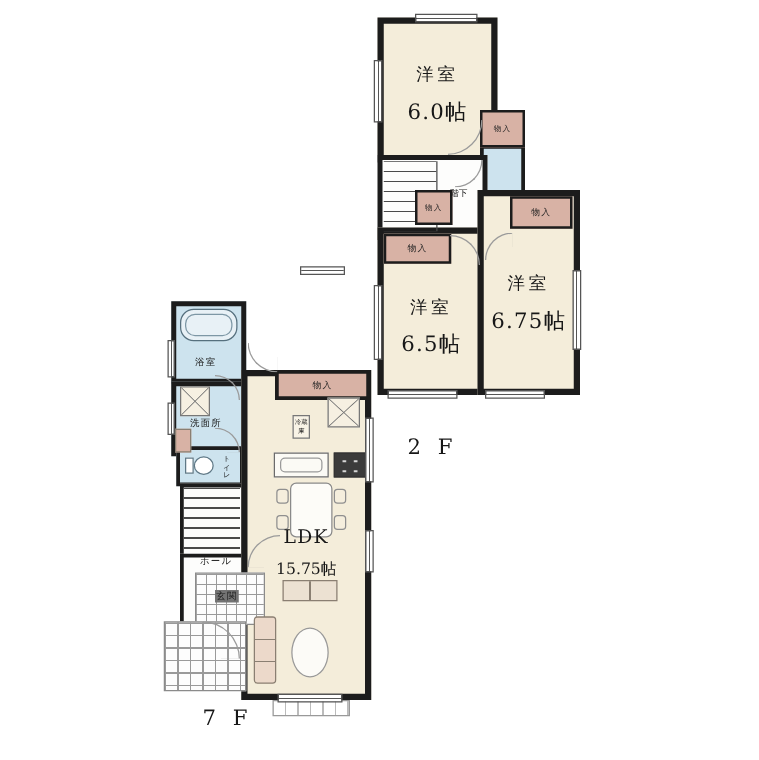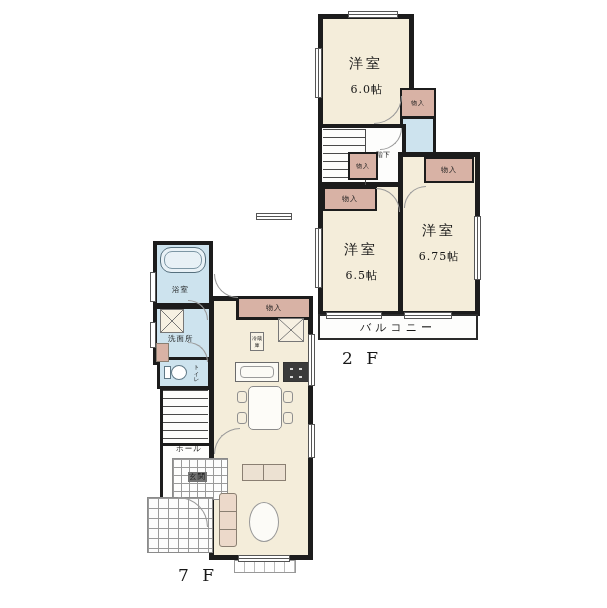--- a/index.html
+++ b/index.html
@@ -7,7 +7,7 @@
     width:607px;height:608px;position:relative;background:#ffffff;
     font-family:"DejaVu Serif", serif;color:#171717;overflow:hidden;
   }
-  .plan{position:absolute;inset:0;margin-left:16px;}
+  .plan{position:absolute;inset:0;}
   .room{position:absolute;box-sizing:border-box;background:var(--room);
         border:4px solid var(--wall);display:flex;align-items:center;justify-content:center;}
   .b5{border-width:5px;}

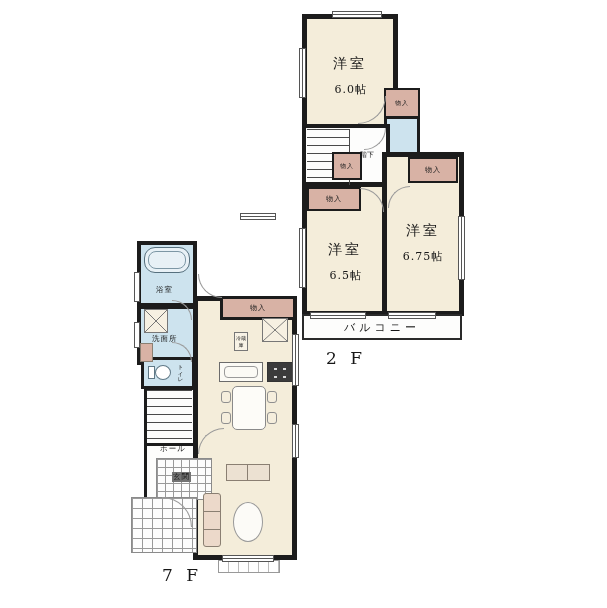--- a/index.html
+++ b/index.html
@@ -19,7 +19,7 @@
           font-size:7px;letter-spacing:1px;color:#222;z-index:3;}
   .roomlabel{text-align:center;}
   .roomname{font-size:14px;letter-spacing:3px;}
-  .roomsize{font-size:11px;margin-top:9px;letter-spacing:1px;text-align:right;}
+  .roomsize{font-size:17px;margin-top:9px;letter-spacing:1px;}
   .smalllabel{font-size:7.5px;letter-spacing:1px;}
   .vtext{writing-mode:vertical-rl;font-size:5.5px;letter-spacing:0;}
   

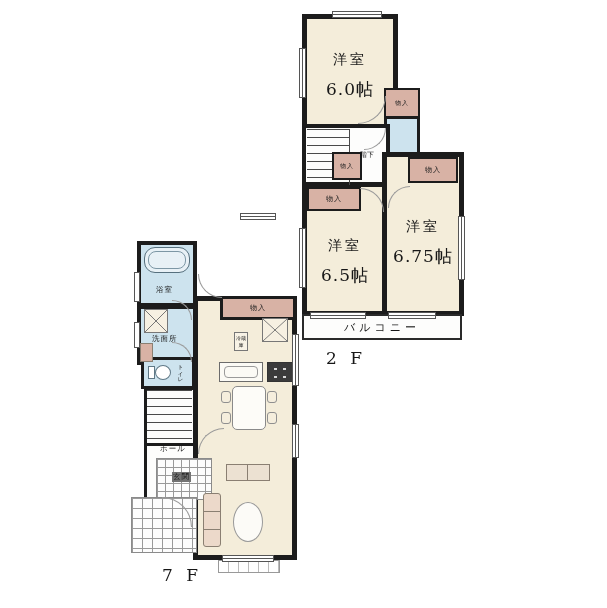--- a/index.html
+++ b/index.html
@@ -131,9 +131,6 @@
   <div class="winH" style="left:388px;top:312px;width:48px;height:7px;"></div>
   <div class="winV" style="left:458px;top:216px;width:7px;height:64px;"></div>
 
-  <div class="balcony" style="left:302px;top:314px;width:160px;height:26px;">
-    <span>バルコニー</span>
-  </div>
 
   <div class="floorlabel" style="left:326px;top:348px;">2 F</div>
 </div>

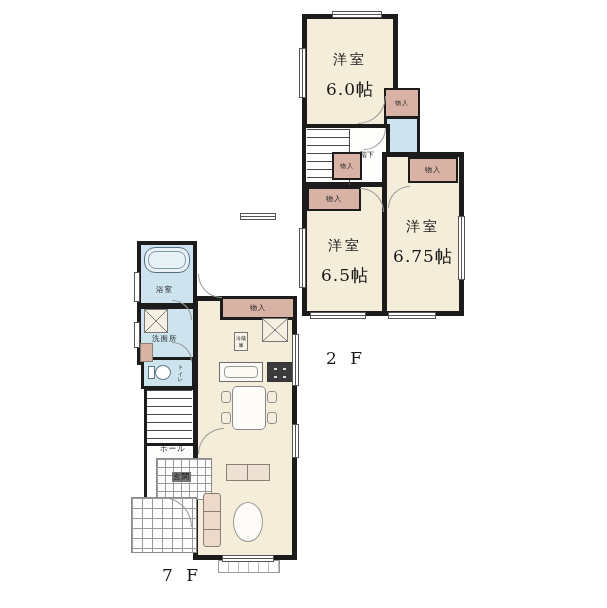--- a/index.html
+++ b/index.html
@@ -189,6 +189,7 @@
   <div class="chair" style="left:267px;top:412px;"></div>
 
   <div class="note" style="left:193px;top:420px;width:104px;text-align:center;z-index:3;">
+    <div style="font-size:15px;letter-spacing:1px;">LDK</div>
   </div>
 
   <div class="furn tvboard" style="left:226px;top:464px;width:44px;height:17px;"></div>

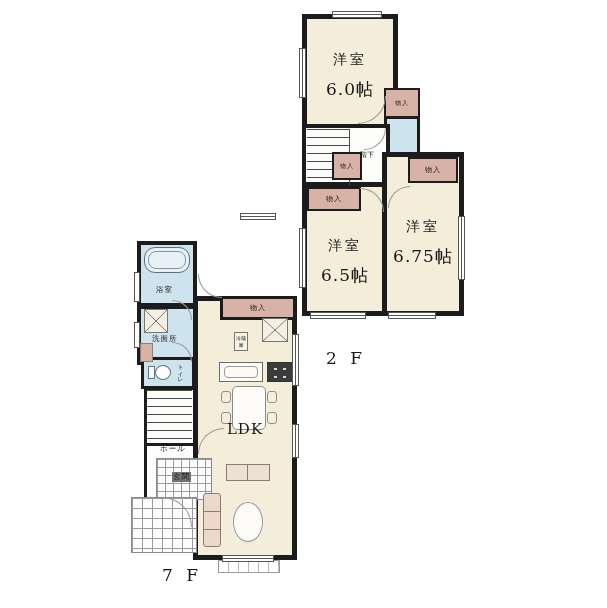--- a/index.html
+++ b/index.html
@@ -190,6 +190,7 @@
 
   <div class="note" style="left:193px;top:420px;width:104px;text-align:center;z-index:3;">
     <div style="font-size:15px;letter-spacing:1px;">LDK</div>
+    <div style="font-size:12.5px;margin-top:9px;">15.75帖</div>
   </div>
 
   <div class="furn tvboard" style="left:226px;top:464px;width:44px;height:17px;"></div>

